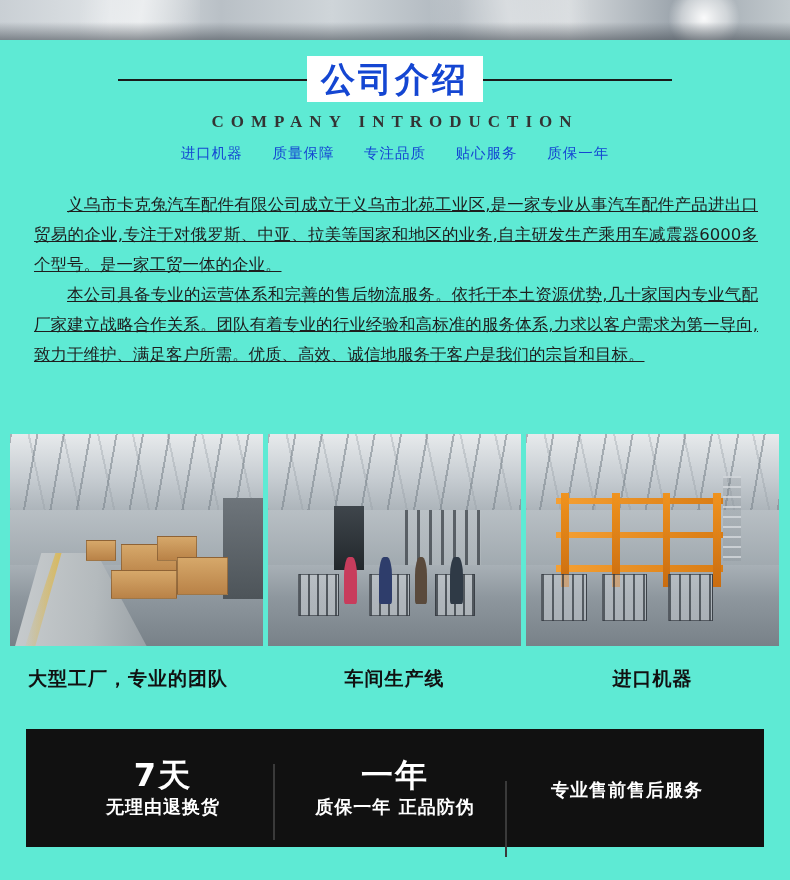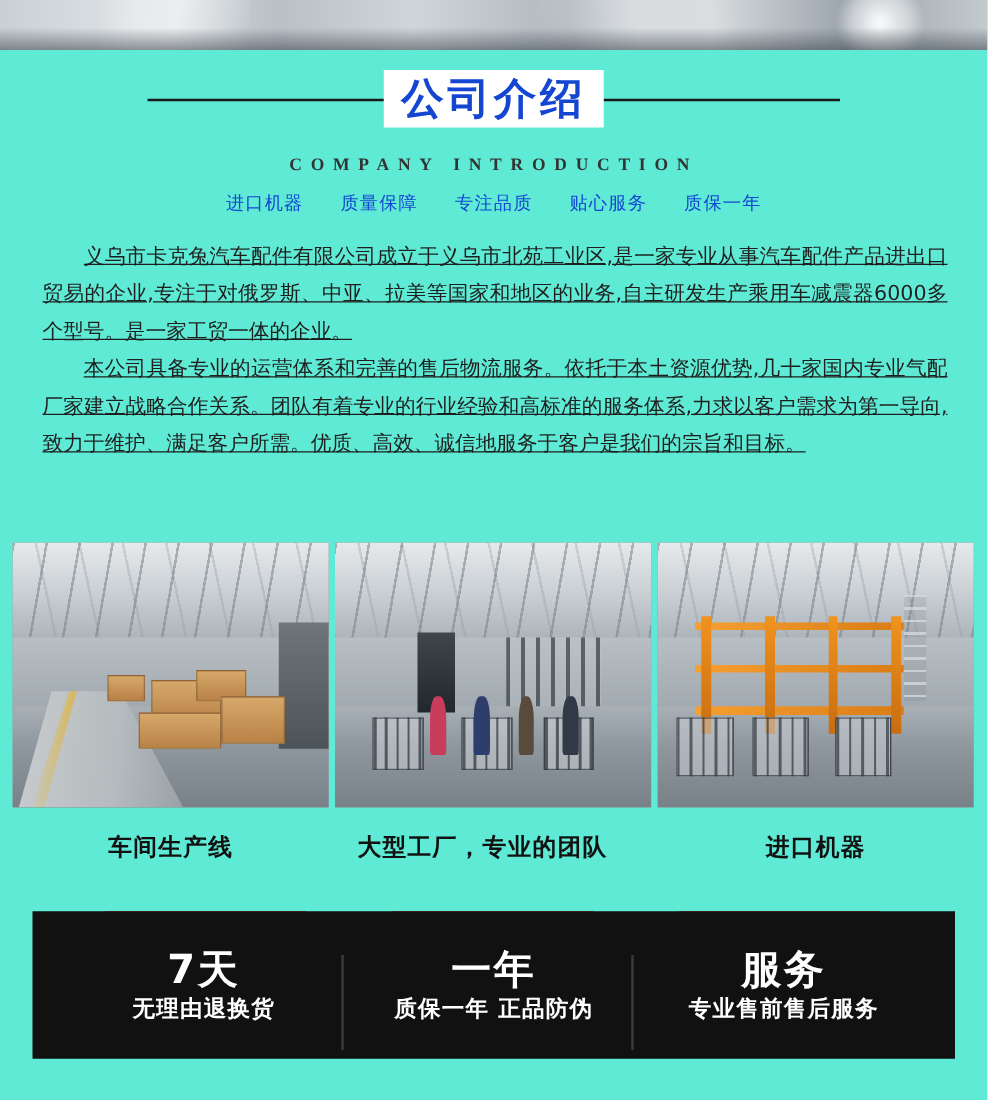--- a/index.html
+++ b/index.html
@@ -82,9 +82,9 @@
     padding: 0 14px;
   }
   .title-en {
-    margin-top: 23px;
+    margin-top: 10px;
     font-family: "Liberation Serif", serif;
-    font-size: 14px;
+    font-size: 17px;
     font-weight: bold;
     letter-spacing: 7px;
     color: #333333;

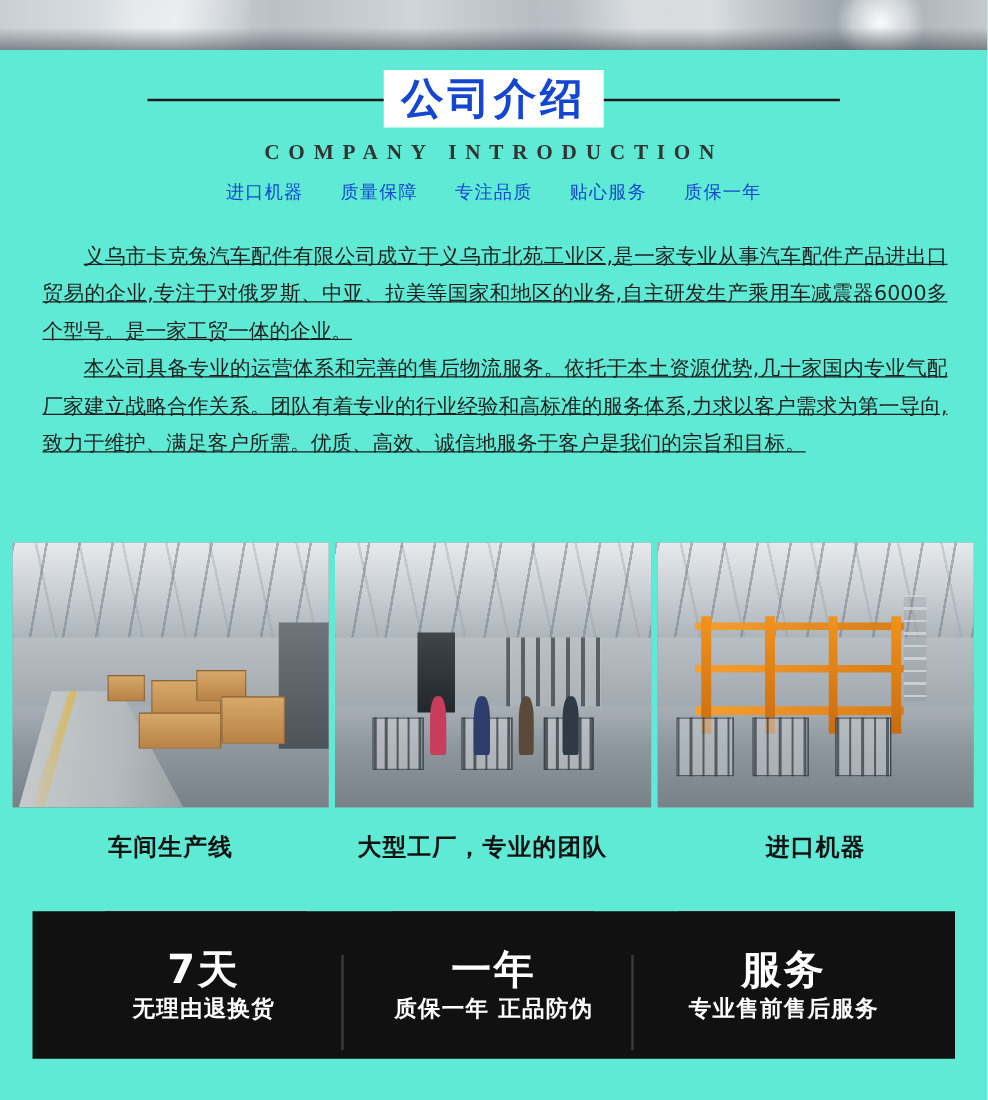--- a/index.html
+++ b/index.html
@@ -392,8 +392,8 @@
   </div>
 
   <div class="captions">
+    <div class="caption first">大型工厂，专业的团队</div>
     <div class="caption">车间生产线</div>
-    <div class="caption first">大型工厂，专业的团队</div>
     <div class="caption">进口机器</div>
   </div>
 

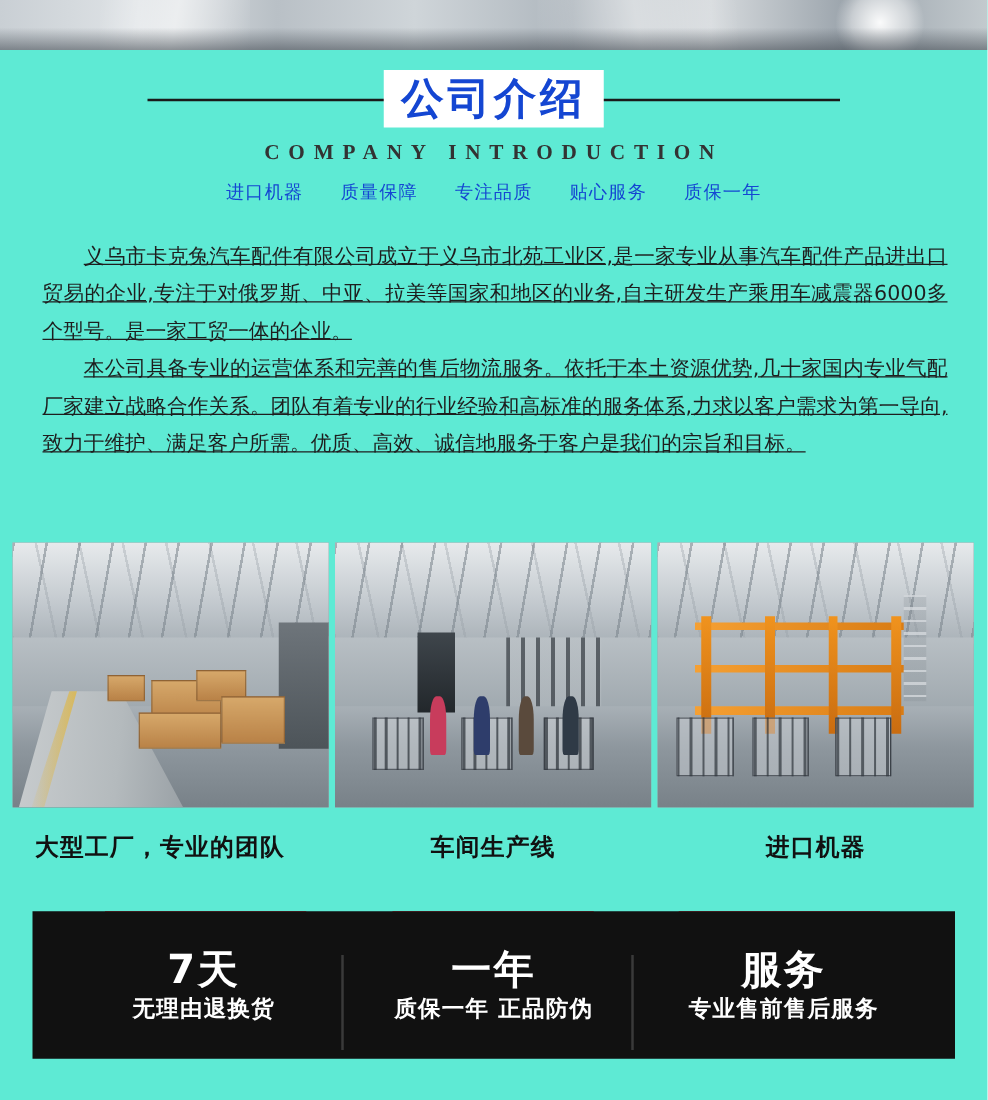--- a/index.html
+++ b/index.html
@@ -411,7 +411,6 @@
       <span class="promise-sub">质保一年 正品防伪</span>
     </div>
     <div class="promise-cell">
-      <span class="promise-head">服务</span>
       <span class="promise-sub">专业售前售后服务</span>
     </div>
   </div>

